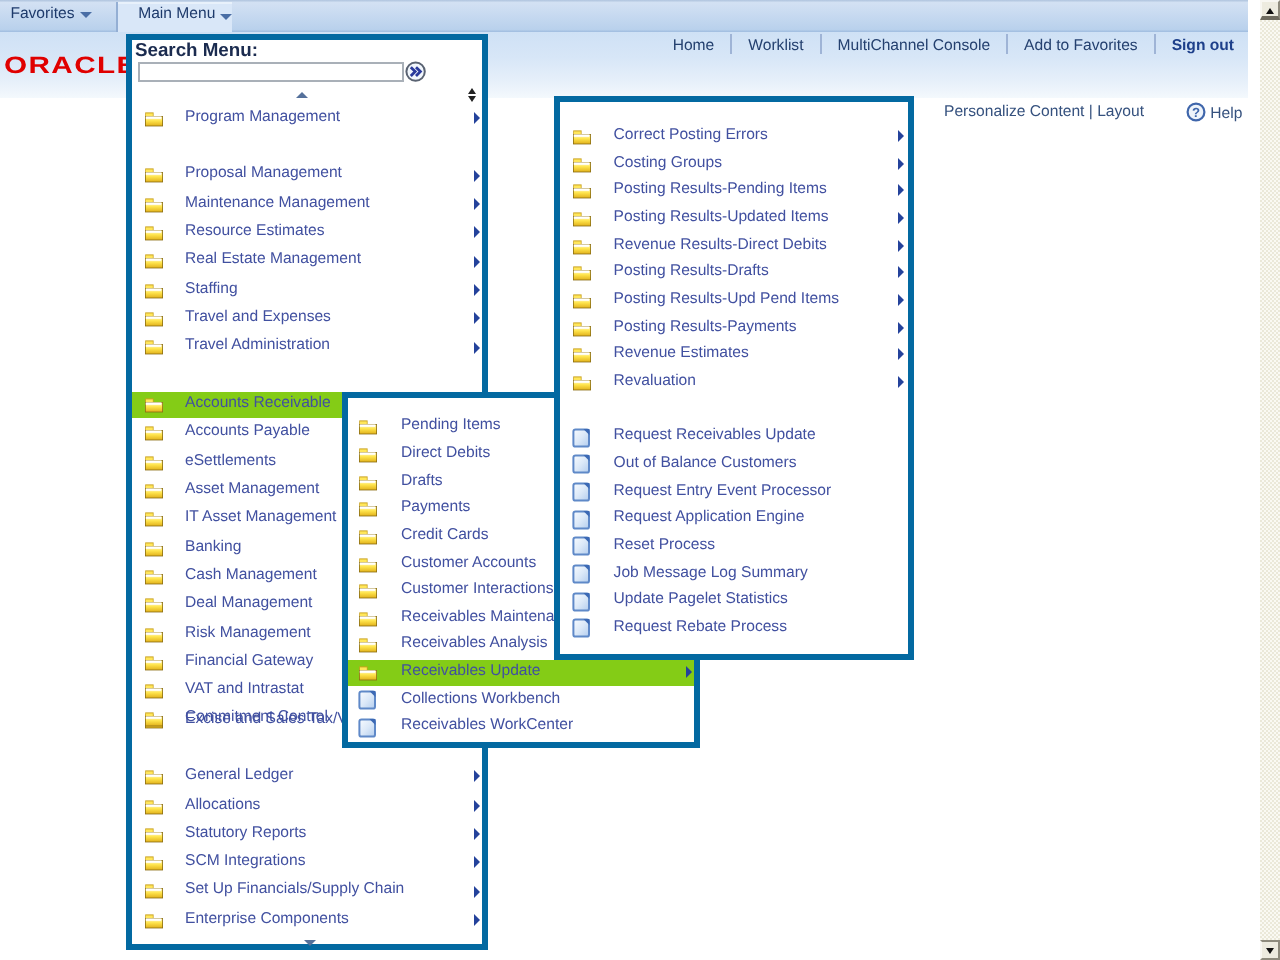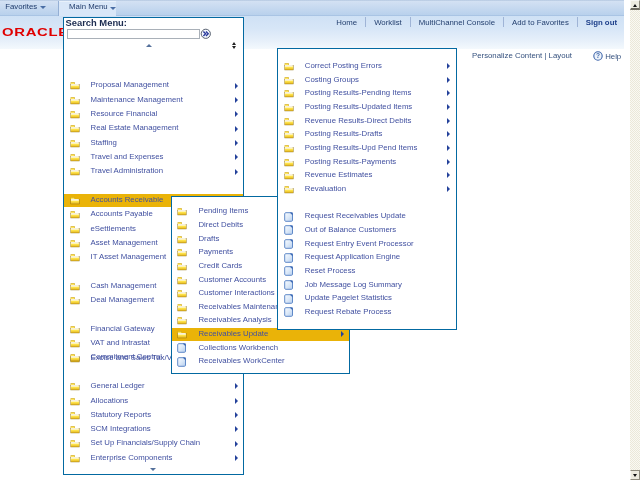--- a/index.html
+++ b/index.html
@@ -33,7 +33,7 @@
 #sbd{top:469.6px;border-top:1px solid #8e8b7d}
 #sbd i{top:3px;border-width:3.4px 2.6px 0 2.6px;border-top-color:#111}
 
-.panel{position:absolute;background:#fff;border:1px solid #0369a1;box-sizing:border-box}
+.panel{position:absolute;background:#fff;border:3px solid #0369a1;box-sizing:border-box}
 .row{position:absolute;left:0;width:100%}
 .row.hl{background:#eab308}
 .ic{position:absolute}

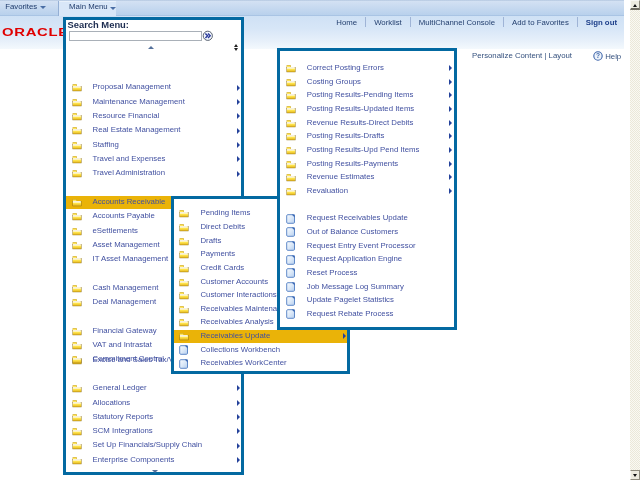--- a/index.html
+++ b/index.html
@@ -99,6 +99,17 @@
 <i class="tup" style="left:167.5px;top:23.5px;border-width:0 2.6px 3px 2.6px;border-bottom-color:#222"></i>
 <i class="tdn" style="left:167.5px;top:27.8px;border-width:3px 2.6px 0 2.6px;border-top-color:#222"></i>
 <i class="tdn" style="left:85.7px;top:449.8px"></i>
+<div class="row" style="top:32.7px;height:13.4px">
+<svg class="ic" style="left:6px;top:2.2px" width="10" height="9" viewBox="0 0 10 9">
+<rect x="0.6" y="1.2" width="4.2" height="3" fill="#caa21d"></rect>
+<rect x="1.0" y="1.7" width="3.4" height="2.2" fill="#ffe65a"></rect>
+<rect x="0.5" y="3.0" width="9" height="5.2" fill="#8a6d12"></rect>
+<rect x="0.9" y="3.3" width="8.2" height="4.5" fill="url(#fg)"></rect>
+<rect x="0.9" y="3.3" width="7.6" height="1.1" fill="#ffffff"></rect>
+</svg>
+<span class="lb" style="left:26.5px">Program Management</span>
+<i class="ar" style="left:170.5px"></i>
+</div>
 <div class="row" style="top:61.3px;height:13.4px">
 <svg class="ic" style="left:6px;top:2.2px" width="10" height="9" viewBox="0 0 10 9">
 <rect x="0.6" y="1.2" width="4.2" height="3" fill="#caa21d"></rect>

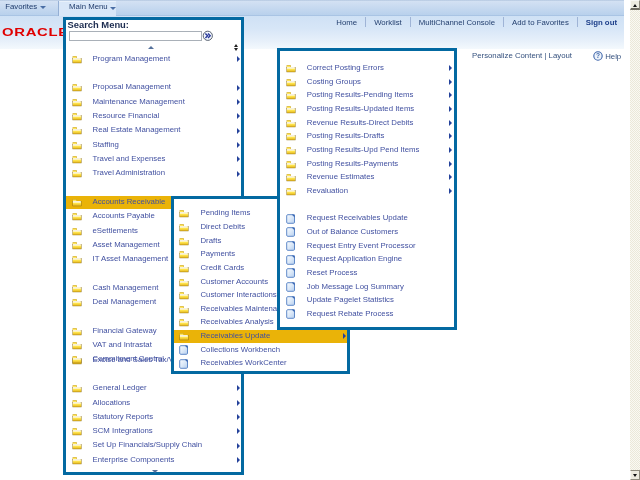--- a/index.html
+++ b/index.html
@@ -140,7 +140,7 @@
 <rect x="0.9" y="3.3" width="8.2" height="4.5" fill="url(#fg)"></rect>
 <rect x="0.9" y="3.3" width="7.6" height="1.1" fill="#ffffff"></rect>
 </svg>
-<span class="lb" style="left:26.5px">Resource Financial</span>
+<span class="lb" style="left:26.5px">Resource Estimates</span>
 <i class="ar" style="left:170.5px"></i>
 </div>
 <div class="row" style="top:104.3px;height:13.4px">

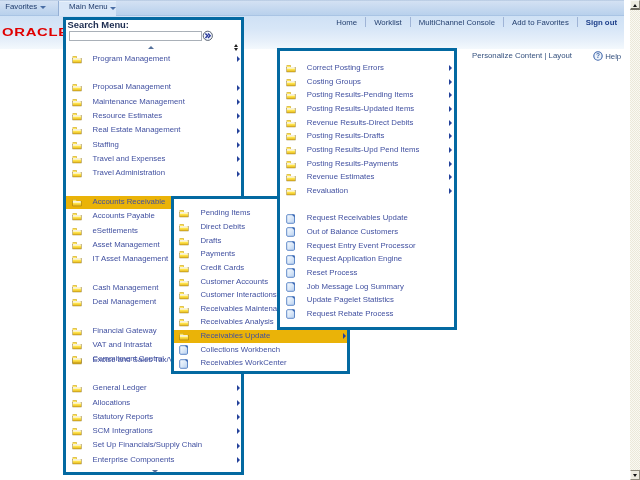--- a/index.html
+++ b/index.html
@@ -35,7 +35,7 @@
 
 .panel{position:absolute;background:#fff;border:3px solid #0369a1;box-sizing:border-box}
 .row{position:absolute;left:0;width:100%}
-.row.hl{background:#eab308}
+.row.hl{background:#84cc16}
 .ic{position:absolute}
 .lb{position:absolute;top:50%;transform:translateY(-50%);margin-top:-1.5px;font-size:7.8px;line-height:9px;
  color:#4150a0;white-space:nowrap}

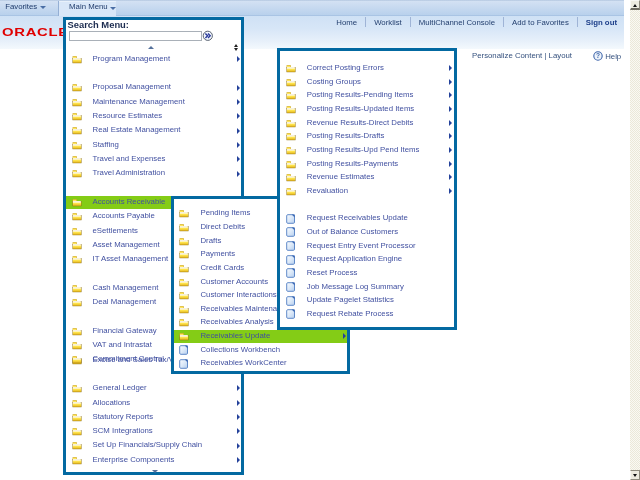--- a/index.html
+++ b/index.html
@@ -242,6 +242,17 @@
 <span class="lb" style="left:26.5px">IT Asset Management</span>
 <i class="ar" style="left:170.5px"></i>
 </div>
+<div class="row" style="top:247.5px;height:13.4px">
+<svg class="ic" style="left:6px;top:2.2px" width="10" height="9" viewBox="0 0 10 9">
+<rect x="0.6" y="1.2" width="4.2" height="3" fill="#caa21d"></rect>
+<rect x="1.0" y="1.7" width="3.4" height="2.2" fill="#ffe65a"></rect>
+<rect x="0.5" y="3.0" width="9" height="5.2" fill="#8a6d12"></rect>
+<rect x="0.9" y="3.3" width="8.2" height="4.5" fill="url(#fg)"></rect>
+<rect x="0.9" y="3.3" width="7.6" height="1.1" fill="#ffffff"></rect>
+</svg>
+<span class="lb" style="left:26.5px">Banking</span>
+<i class="ar" style="left:170.5px"></i>
+</div>
 <div class="row" style="top:261.8px;height:13.4px">
 <svg class="ic" style="left:6px;top:2.2px" width="10" height="9" viewBox="0 0 10 9">
 <rect x="0.6" y="1.2" width="4.2" height="3" fill="#caa21d"></rect>

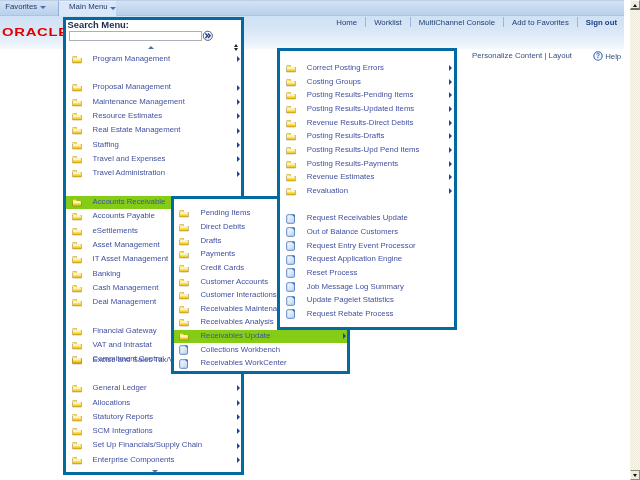--- a/index.html
+++ b/index.html
@@ -275,6 +275,17 @@
 <span class="lb" style="left:26.5px">Deal Management</span>
 <i class="ar" style="left:170.5px"></i>
 </div>
+<div class="row" style="top:290.5px;height:13.4px">
+<svg class="ic" style="left:6px;top:2.2px" width="10" height="9" viewBox="0 0 10 9">
+<rect x="0.6" y="1.2" width="4.2" height="3" fill="#caa21d"></rect>
+<rect x="1.0" y="1.7" width="3.4" height="2.2" fill="#ffe65a"></rect>
+<rect x="0.5" y="3.0" width="9" height="5.2" fill="#8a6d12"></rect>
+<rect x="0.9" y="3.3" width="8.2" height="4.5" fill="url(#fg)"></rect>
+<rect x="0.9" y="3.3" width="7.6" height="1.1" fill="#ffffff"></rect>
+</svg>
+<span class="lb" style="left:26.5px">Risk Management</span>
+<i class="ar" style="left:170.5px"></i>
+</div>
 <div class="row" style="top:304.8px;height:13.4px">
 <svg class="ic" style="left:6px;top:2.2px" width="10" height="9" viewBox="0 0 10 9">
 <rect x="0.6" y="1.2" width="4.2" height="3" fill="#caa21d"></rect>

